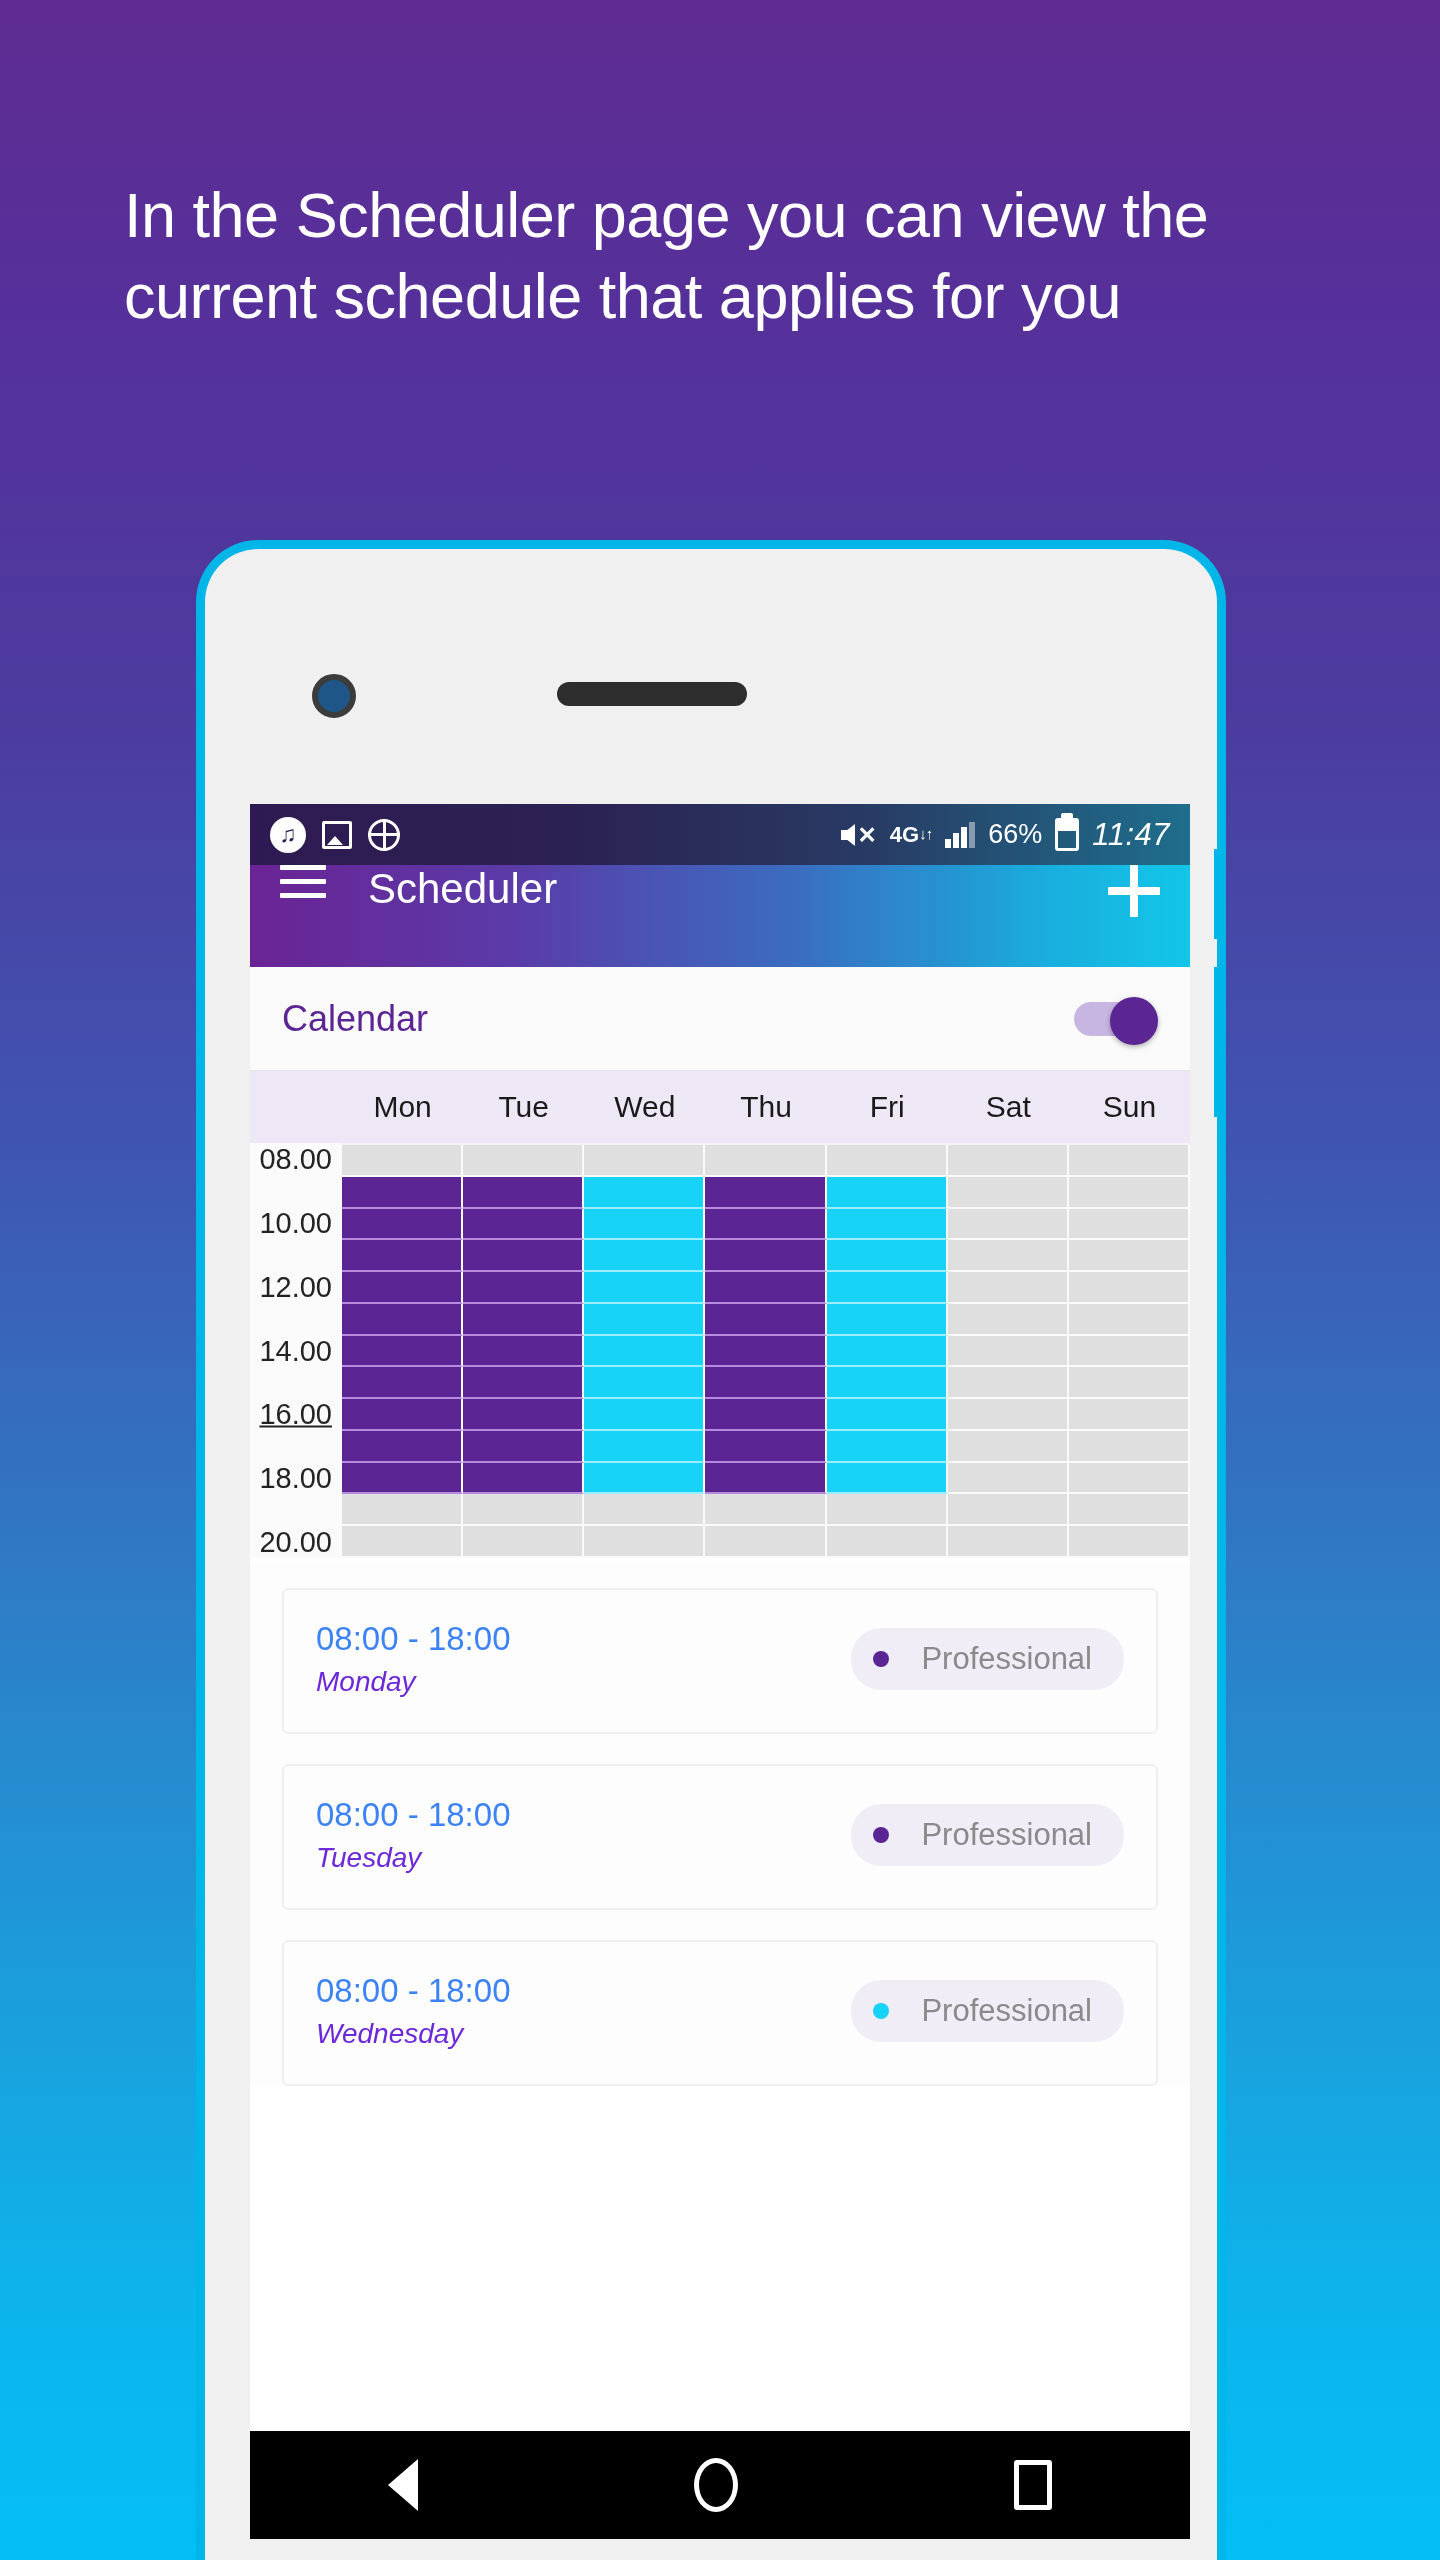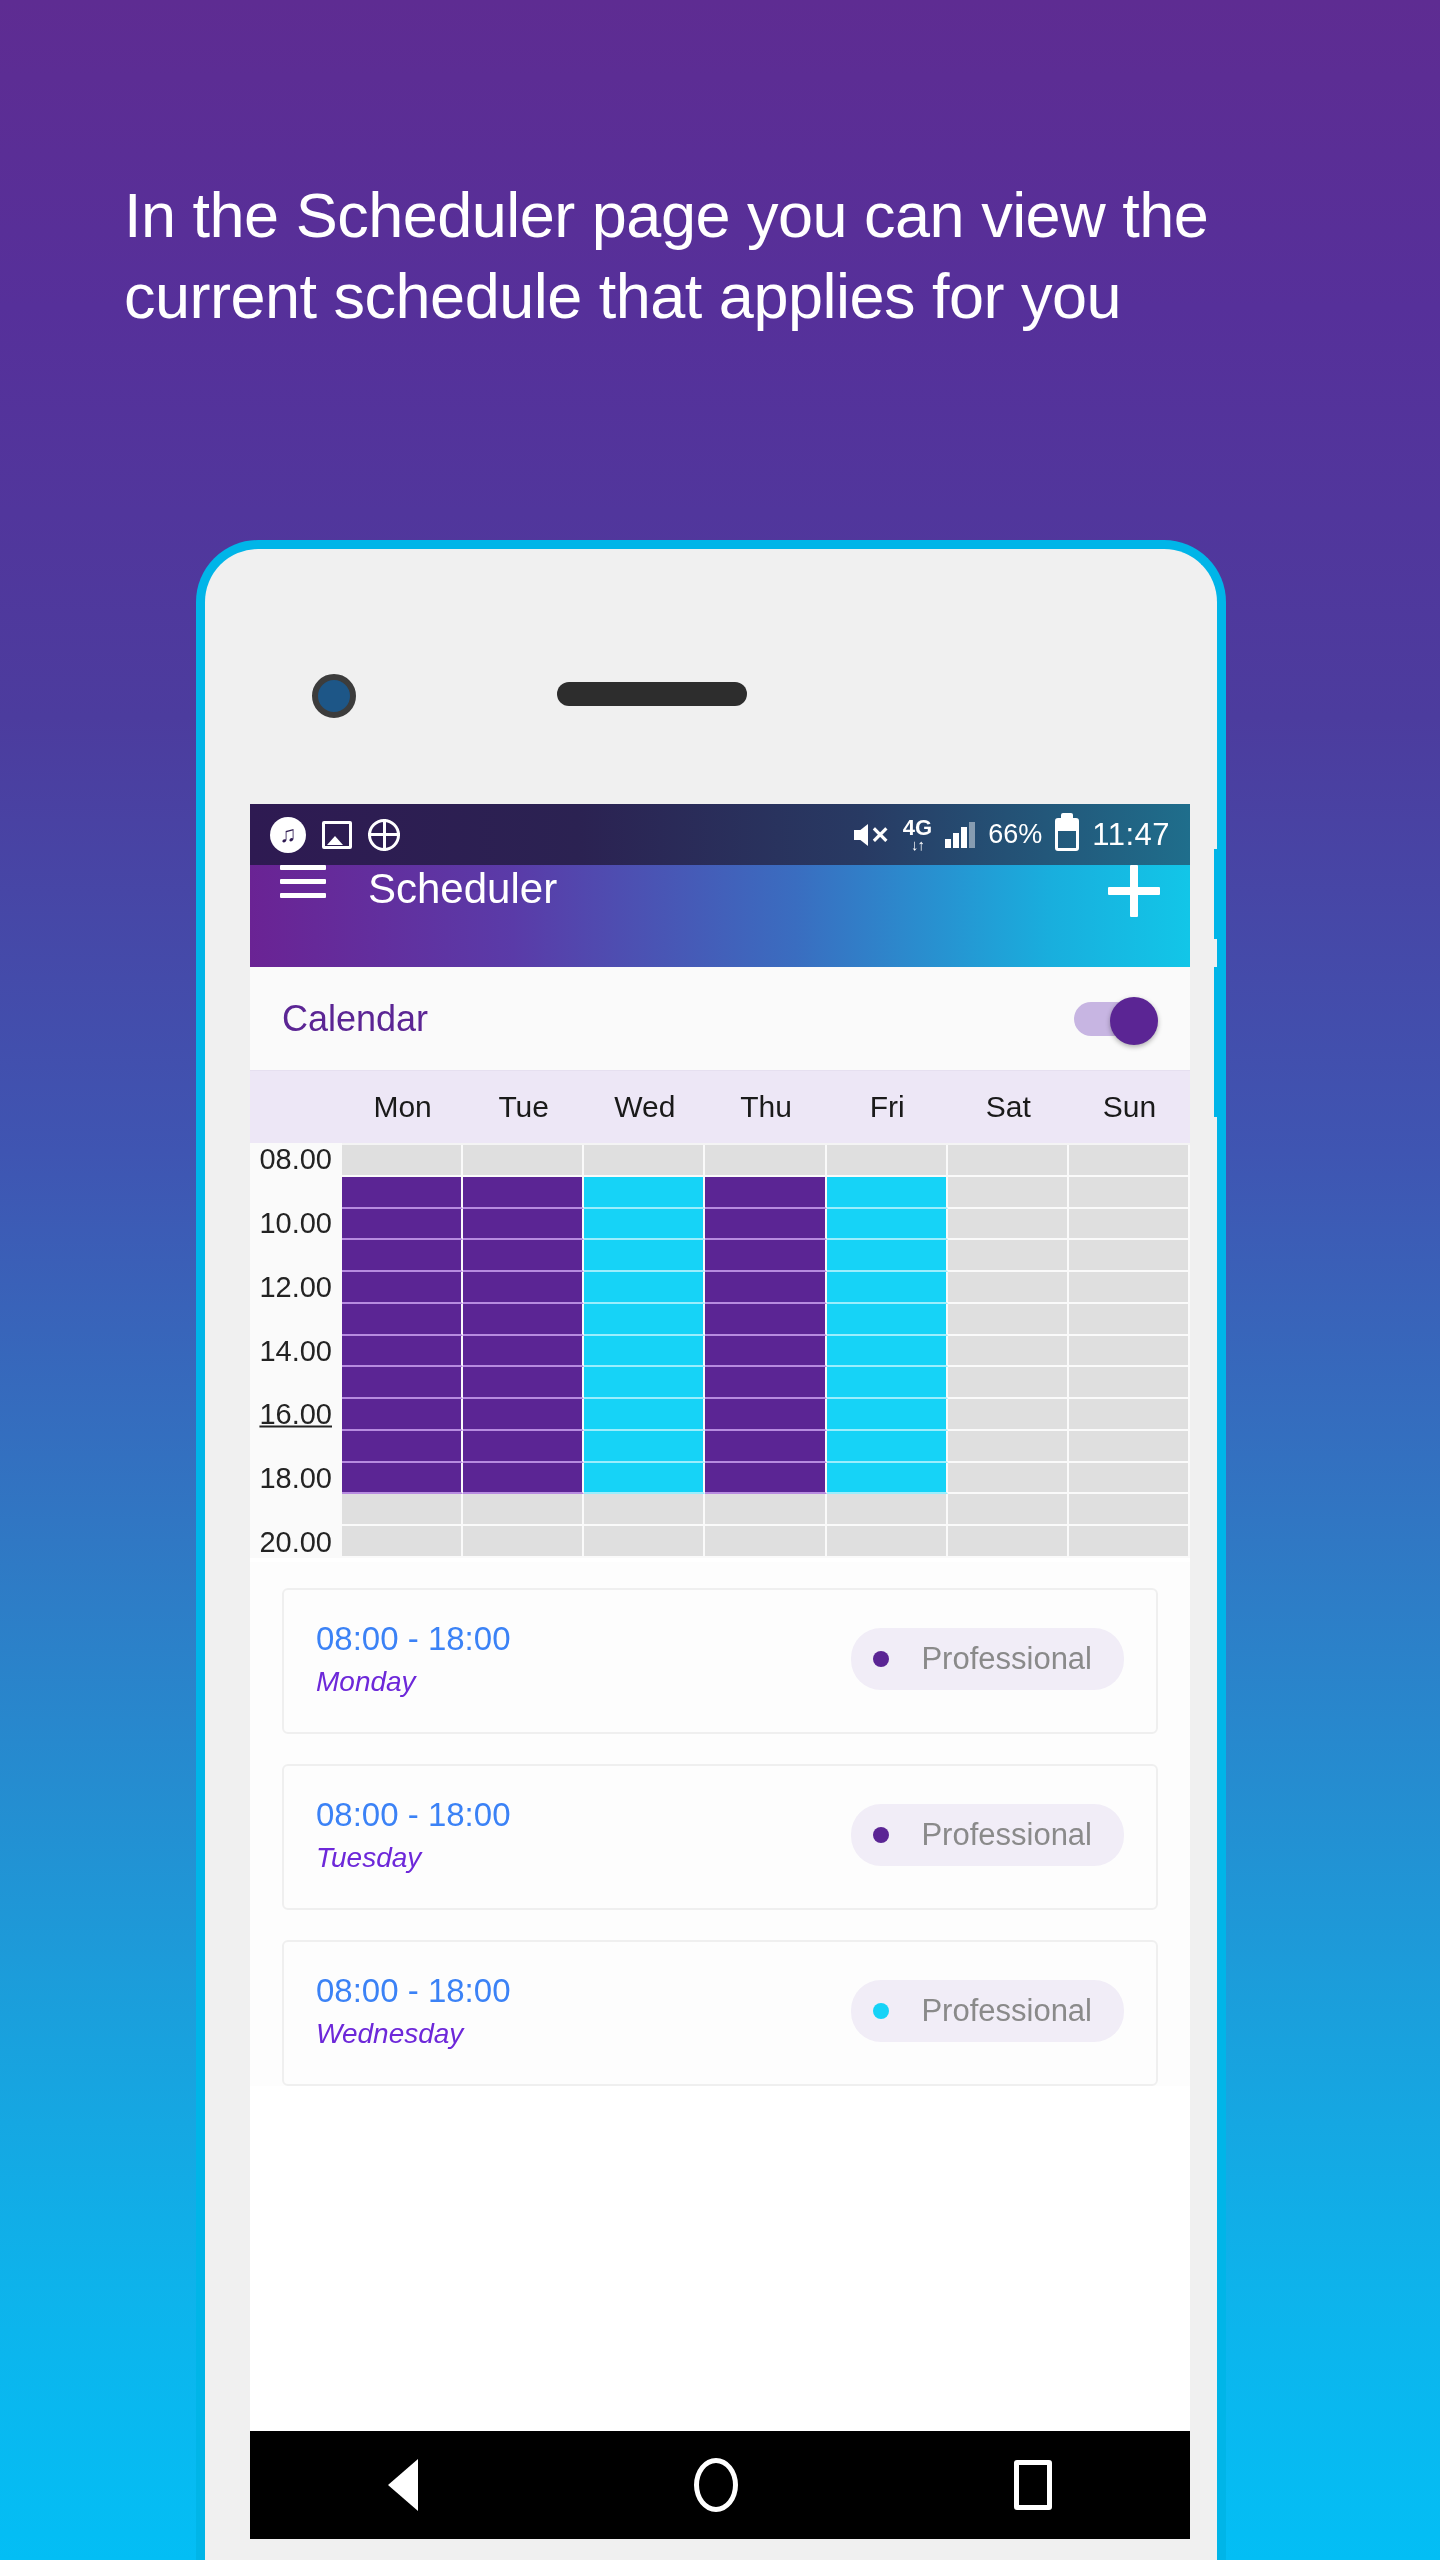--- a/index.html
+++ b/index.html
@@ -118,7 +118,7 @@
     content:"";position:absolute;left:0px;top:-5px;width:7px;height:10px;background:#fff;
   }
   .ic-mute .x { color:#fff;font-size:23px;line-height:18px;font-weight:bold; }
-  .ic-4g { display:flex; flex-direction:column; align-items:center; line-height:1; }
+  .ic-4g { display:flex; flex-direction:row; align-items:center; line-height:1; }
   .ic-4g .g { font-size:22px; font-weight:bold; }
   .ic-4g .arr { font-size:15px; letter-spacing:-1px; margin-top:-2px; }
   .ic-sig { display:flex; align-items:flex-end; gap:2px; height:26px; }

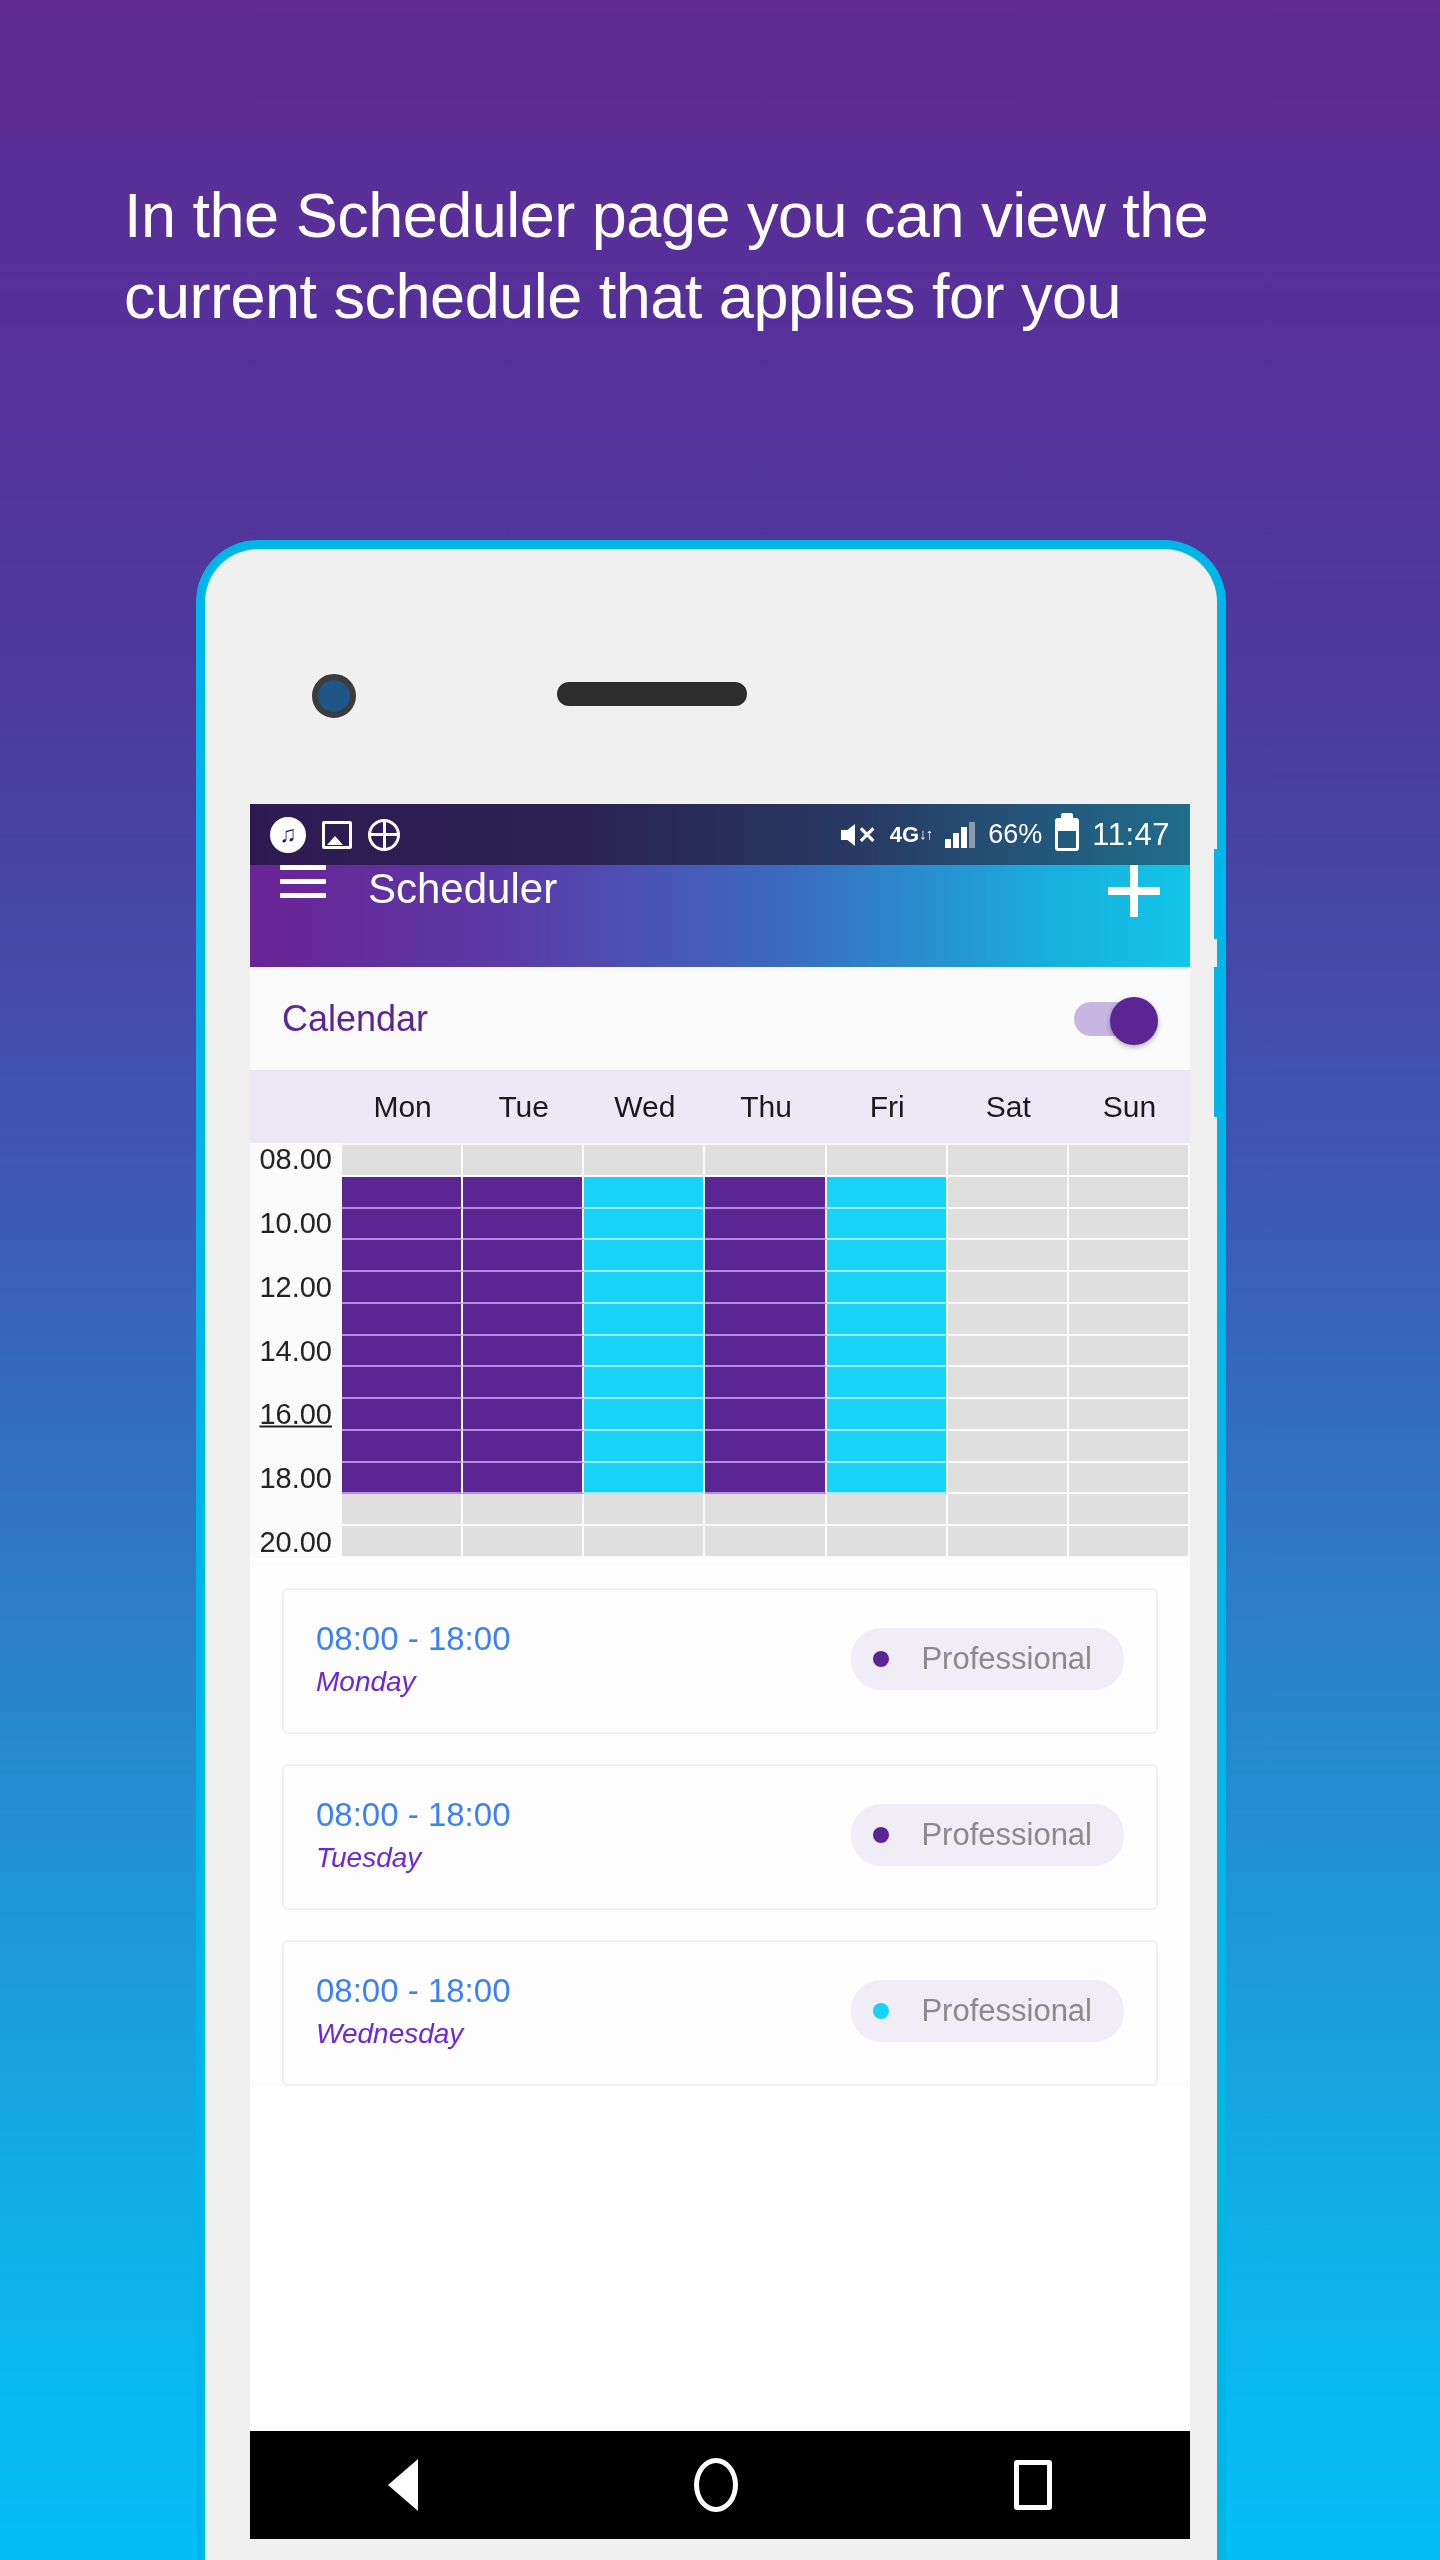--- a/index.html
+++ b/index.html
@@ -136,7 +136,7 @@
     content:"";position:absolute;top:-8px;left:50%;margin-left:-6px;
     width:12px;height:5px;background:#fff;border-radius:2px 2px 0 0;
   }
-  .sb-time { font-size:31px; letter-spacing:.5px; }
+  .sb-time { font-size:31px; letter-spacing:.5px;font-style:italic; }
 
   
   .appbar {

